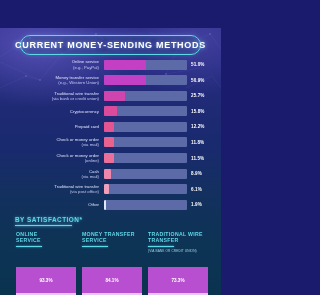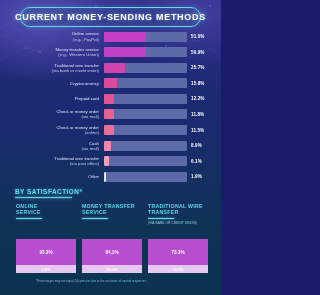--- a/index.html
+++ b/index.html
@@ -16,6 +16,7 @@
       radial-gradient(ellipse 130px 80px at 88% 4%, rgba(95,90,190,0.45), rgba(95,90,190,0) 70%),
       linear-gradient(180deg,#2b2b86 0%,#262a80 14%,#1f2a75 30%,#192a6e 45%,#13305f 62%,#0e3356 78%,#0a3350 100%);
     overflow:hidden;
+    margin-top:28px;
   }
   .netlines{position:absolute;inset:0;opacity:.35;}
   .titlewrap{position:absolute;left:20px;top:7px;width:181px;height:20px;}

